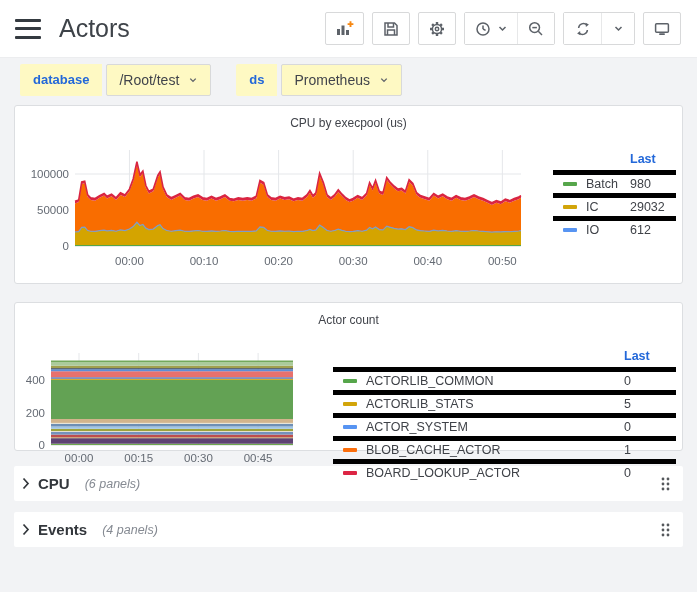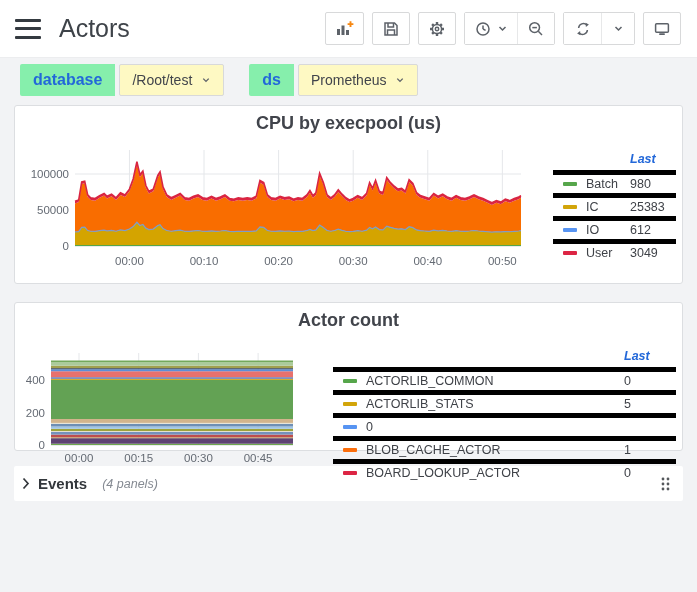--- a/index.html
+++ b/index.html
@@ -24,8 +24,8 @@
   
   .submenu { display:flex; align-items:center; padding:6px 20px 9px; height:47px; }
   .var-group { display:flex; align-items:center; margin-right:25px; }
-  .var-label { background:#86efac; height:32px; line-height:32px; padding:0 13px;
-    border-radius:2px 0 0 2px; color:#2368D9; font-size:16px; font-weight:700; margin-right:4px; }
+  .var-label { background:#fef9c3; height:32px; line-height:32px; padding:0 13px;
+    border-radius:2px 0 0 2px; color:#2368D9; font-size:13px; font-weight:700; margin-right:4px; }
   .var-value { background:#fef9c3; height:32px; display:flex; align-items:center; padding:0 12px;
     border:1px solid #D8D9DA; border-radius:2px; font-size:14px; color:#41444B; cursor:pointer; }
   .var-value svg { margin-left:9px; }

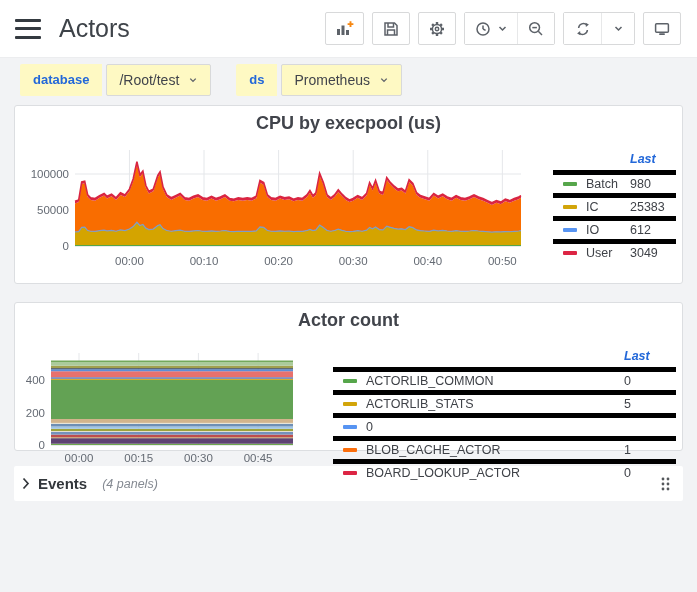--- a/index.html
+++ b/index.html
@@ -34,7 +34,7 @@
   .dash { padding:0 14px; }
   .panel { background:#fff; border:1px solid #DCDEE1; border-radius:3px; margin-bottom:18px; }
   .panel-title { height:28px; display:flex; align-items:center; justify-content:center;
-    font-size:18px; font-weight:700; color:#41444B; cursor:pointer; padding-top:6px; }
+    font-size:12px; font-weight:400; color:#41444B; cursor:pointer; padding-top:6px; }
   .panel-body { display:flex; }
   .chart-wrap { flex:none; margin-left:2px; }
   svg.chart { display:block; margin-top:4px; }

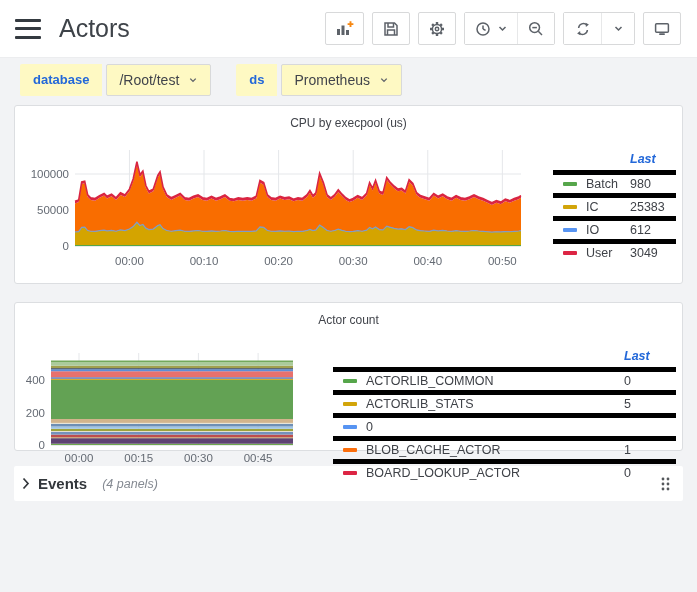--- a/index.html
+++ b/index.html
@@ -48,7 +48,7 @@
   .lname { flex:1; color:#3F4248; white-space:nowrap; overflow:hidden; cursor:pointer; }
   .lval { width:46px; text-align:left; color:#3F4248; flex:none; }
   .legend-actors .lval { width:52px; }
-  .lheader .lval { color:#2368D9; font-weight:700;font-style:italic; }
+  .lheader .lval { color:#2368D9; font-weight:700; }
 
   
   .dash-row { background:#fff; height:35px; border-radius:2px; display:flex; align-items:center;

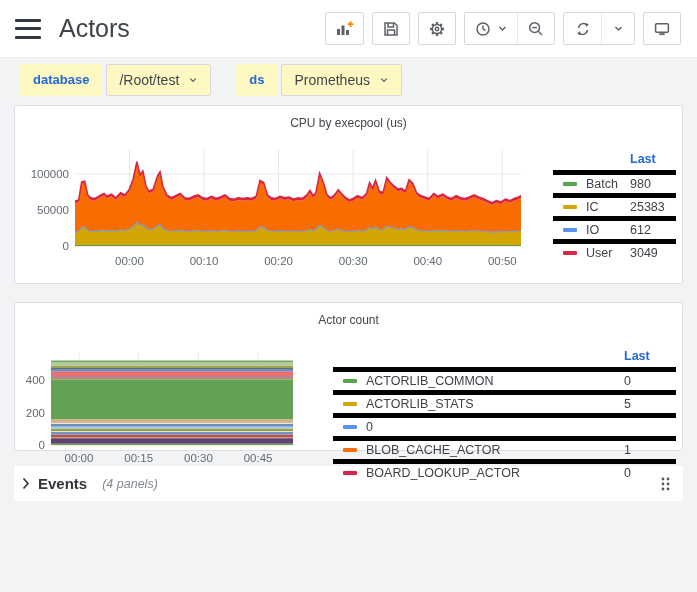--- a/index.html
+++ b/index.html
@@ -207,7 +207,7 @@
           <div class="lrow">
             <span class="swatch" style="background: rgb(210, 165, 10);"></span>
             <span class="lname">IC</span>
-            <span class="lval">25383</span>
+            <span class="lval">29032</span>
           </div>
           <div class="lrow">
             <span class="swatch" style="background: rgb(87, 148, 242);"></span>

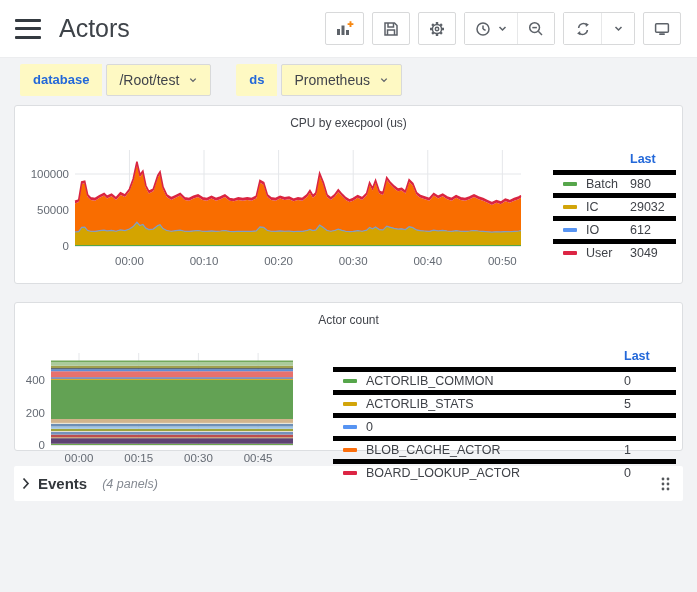--- a/index.html
+++ b/index.html
@@ -213,11 +213,6 @@
             <span class="swatch" style="background: rgb(87, 148, 242);"></span>
             <span class="lname">IO</span>
             <span class="lval">612</span>
-          </div>
-          <div class="lrow">
-            <span class="swatch" style="background: rgb(220, 37, 68);"></span>
-            <span class="lname">User</span>
-            <span class="lval">3049</span>
           </div>
         </div>
     </div>

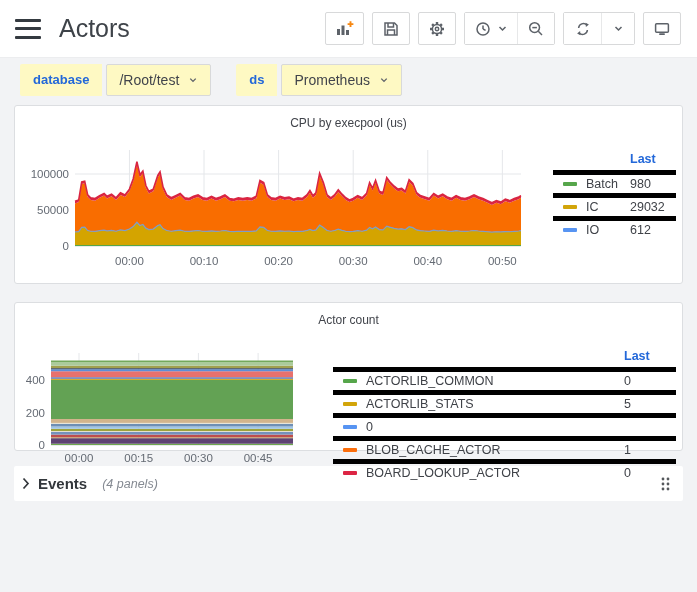--- a/index.html
+++ b/index.html
@@ -277,6 +277,7 @@
           </div>
           <div class="lrow">
             <span class="swatch" style="background: rgb(87, 148, 242);"></span>
+            <span class="lname">ACTOR_SYSTEM</span>
             <span class="lval">0</span>
           </div>
           <div class="lrow">

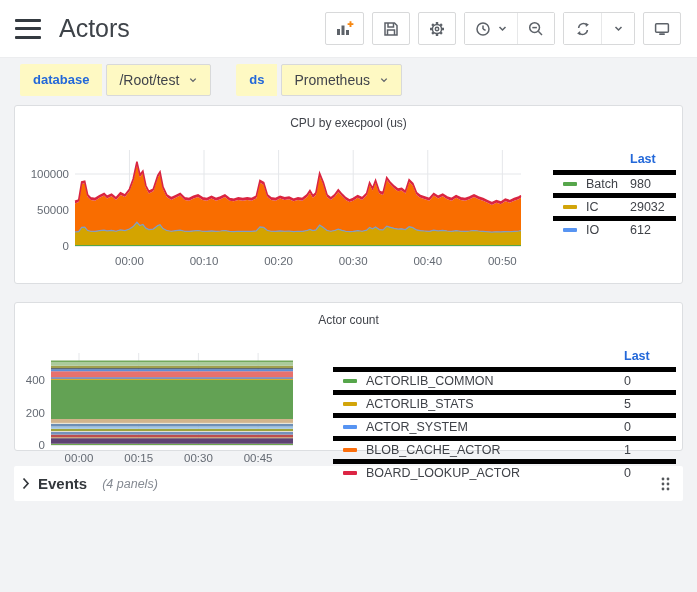--- a/index.html
+++ b/index.html
@@ -294,6 +294,25 @@
     </div>
   </div>
 
+  <div class="dash-row">
+    <svg width="8" height="13" viewBox="0 0 8 13">
+      <path d="M1.5 1.5 L6 6.5 L1.5 11.5" stroke="#33373C" stroke-width="1.7" fill="none"></path>
+    </svg>
+    <span class="row-title">CPU</span>
+    <span class="row-count">(6 panels)</span>
+    <span class="row-handle">
+      <svg width="11" height="16" viewBox="0 0 11 16">
+        <g fill="#55585C">
+            <circle cx="3" cy="3" r="1.4"></circle>
+            <circle cx="8" cy="3" r="1.4"></circle>
+            <circle cx="3" cy="8" r="1.4"></circle>
+            <circle cx="8" cy="8" r="1.4"></circle>
+            <circle cx="3" cy="13" r="1.4"></circle>
+            <circle cx="8" cy="13" r="1.4"></circle>
+          </g>
+      </svg>
+    </span>
+  </div>
 
   <div class="dash-row">
     <svg width="8" height="13" viewBox="0 0 8 13">

